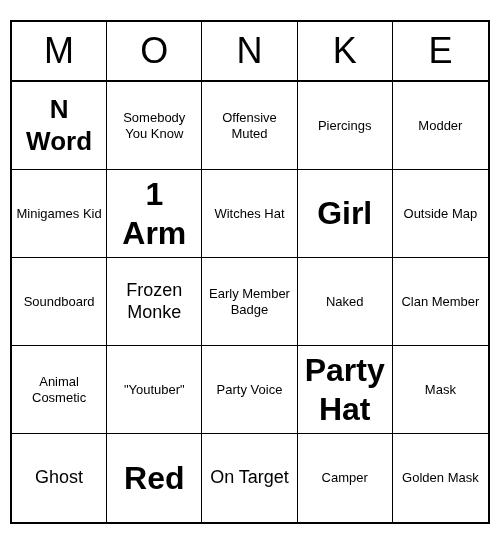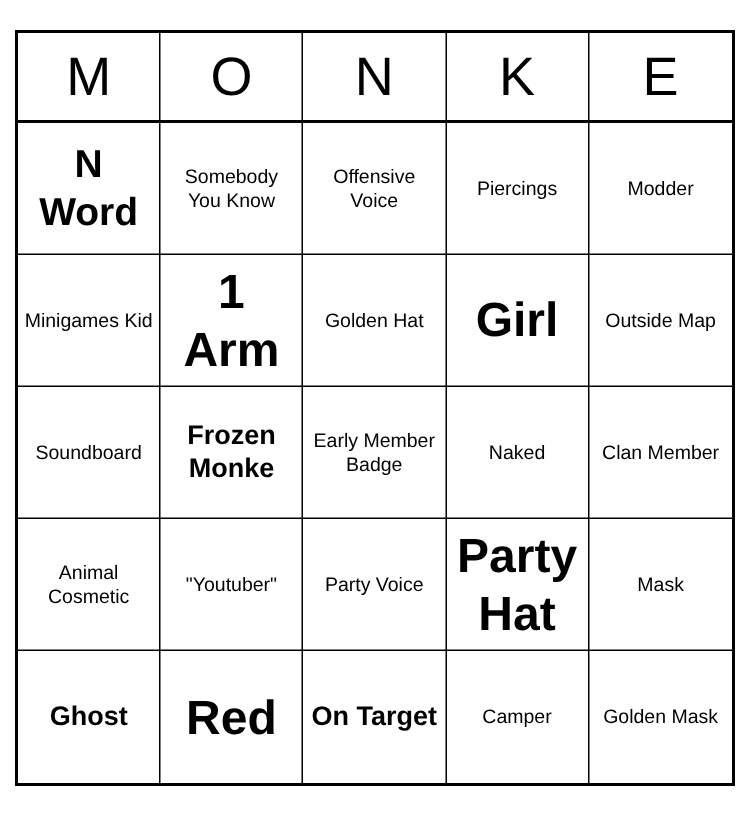--- a/index.html
+++ b/index.html
@@ -98,7 +98,7 @@
   <div class="grid">
   <div class="cell large">N Word</div>
       <div class="cell">Somebody You Know</div>
-      <div class="cell">Offensive Voice</div>
+      <div class="cell">Offensive Muted</div>
       <div class="cell">Piercings</div>
       <div class="cell">Modder</div>
       <div class="cell">Minigames Kid</div>

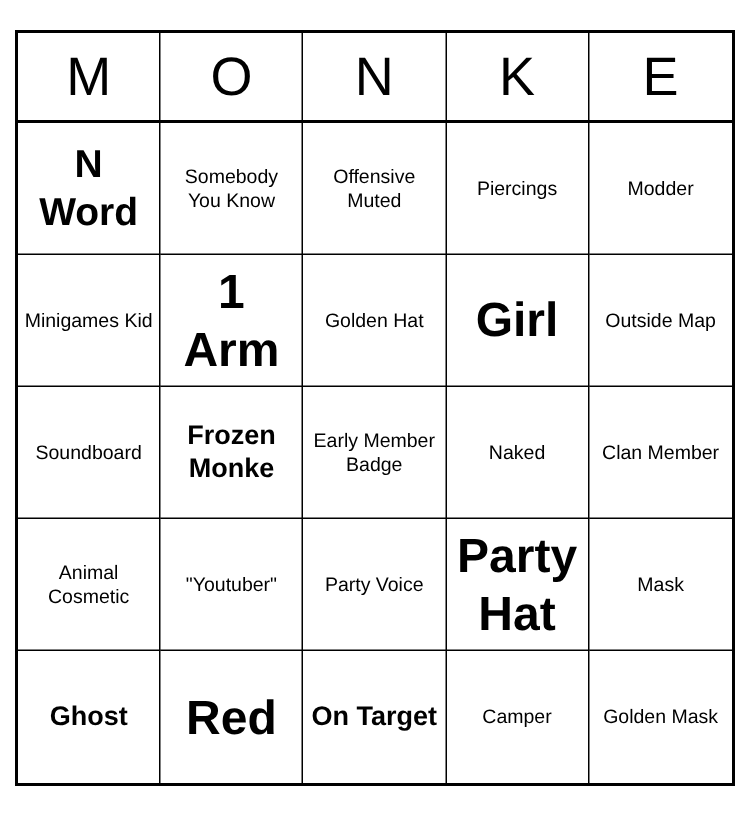--- a/index.html
+++ b/index.html
@@ -103,7 +103,7 @@
       <div class="cell">Modder</div>
       <div class="cell">Minigames Kid</div>
       <div class="cell xlarge">1 Arm</div>
-      <div class="cell">Golden Hat</div>
+      <div class="cell">Witches Hat</div>
       <div class="cell xlarge">Girl</div>
       <div class="cell">Outside Map</div>
       <div class="cell">Soundboard</div>

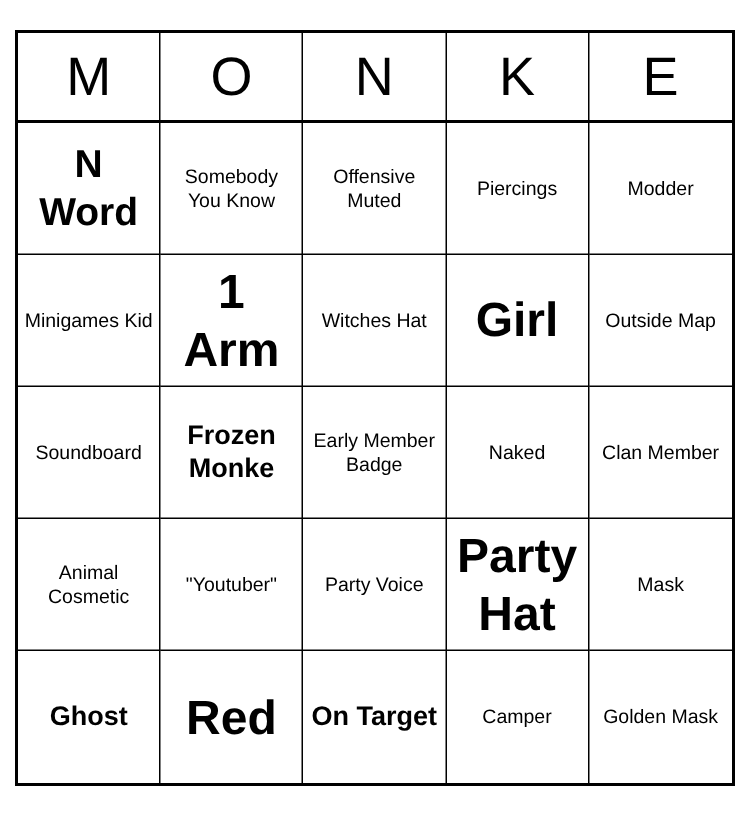--- a/index.html
+++ b/index.html
@@ -81,7 +81,7 @@
 
     .cell.medium {
       font-size: 18px;
-      font-weight: bold;
+      font-weight: normal;
     }
   </style>
 </head>

